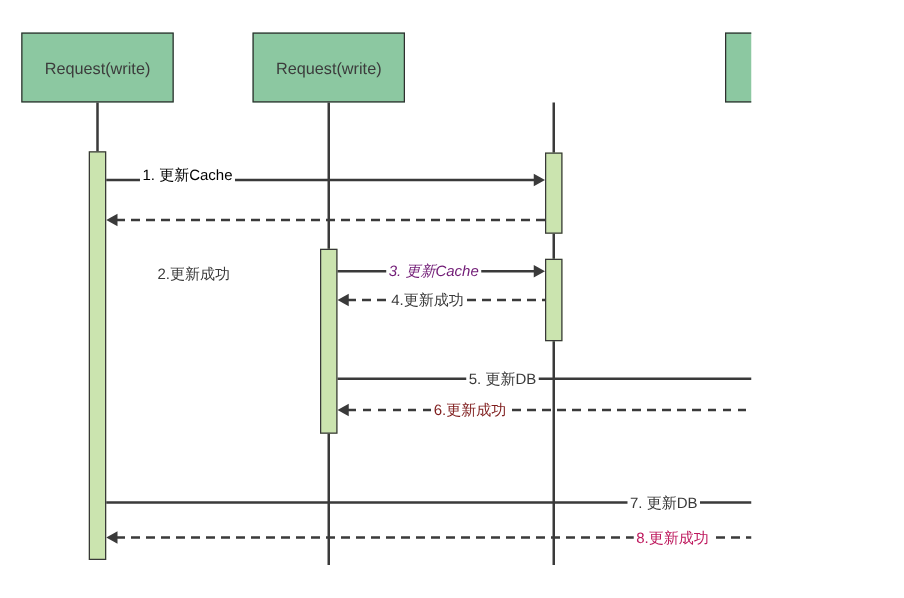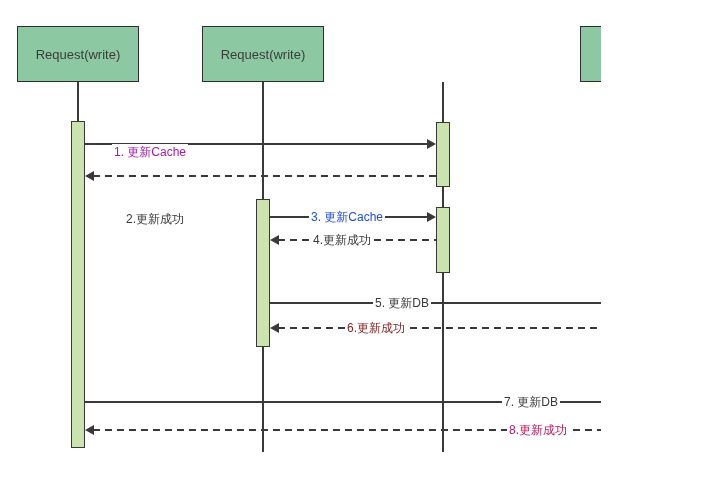--- a/index.html
+++ b/index.html
@@ -91,7 +91,7 @@
   <div class="message">
     <div class="mline" style="left: 85px; top: 143.25px; width: 343px; background: rgb(58, 58, 58);"></div>
     <div class="arrow right" style="border-left-color: rgb(58, 58, 58); left: 427px; top: 139px;"></div>
-    <span class="mlabel" style="left: 150px; top: 144px; color: #a21caf;">1. 更新Cache</span>
+    <span class="mlabel" style="left: 150px; top: 132px; color: #000000;">1. 更新Cache</span>
   </div>
   <div class="message">
     <div class="mline" style="left: 93px; top: 175.25px; width: 343px; background: repeating-linear-gradient(to right, rgb(58, 58, 58) 0px, rgb(58, 58, 58) 7px, transparent 7px, transparent 12px);"></div>

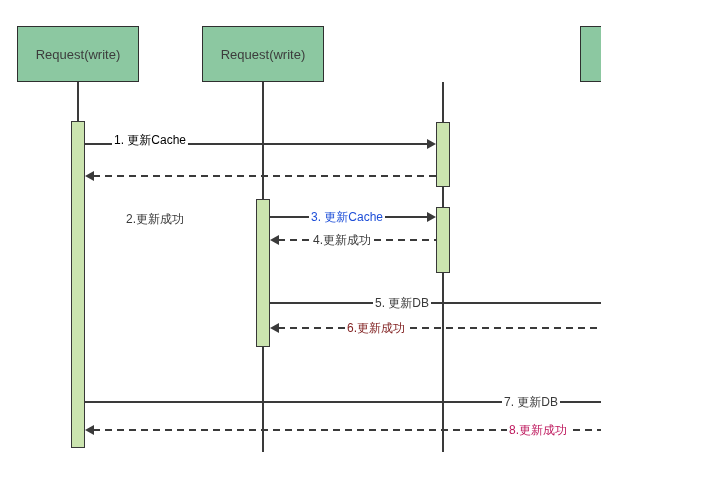--- a/index.html
+++ b/index.html
@@ -101,7 +101,7 @@
   <div class="message">
     <div class="mline" style="left: 270px; top: 216.25px; width: 158px; background: rgb(58, 58, 58);"></div>
     <div class="arrow right" style="border-left-color: rgb(58, 58, 58); left: 427px; top: 212px;"></div>
-    <span class="mlabel" style="left: 347px; top: 209px; color: #1d4ed8;">3. 更新Cache</span>
+    <span class="mlabel" style="left: 347px; top: 209px; color: #701a75; font-style: italic;">3. 更新Cache</span>
   </div>
   <div class="message">
     <div class="mline" style="left: 278px; top: 239.25px; width: 158px; background: repeating-linear-gradient(to right, rgb(58, 58, 58) 0px, rgb(58, 58, 58) 7px, transparent 7px, transparent 12px);"></div>

